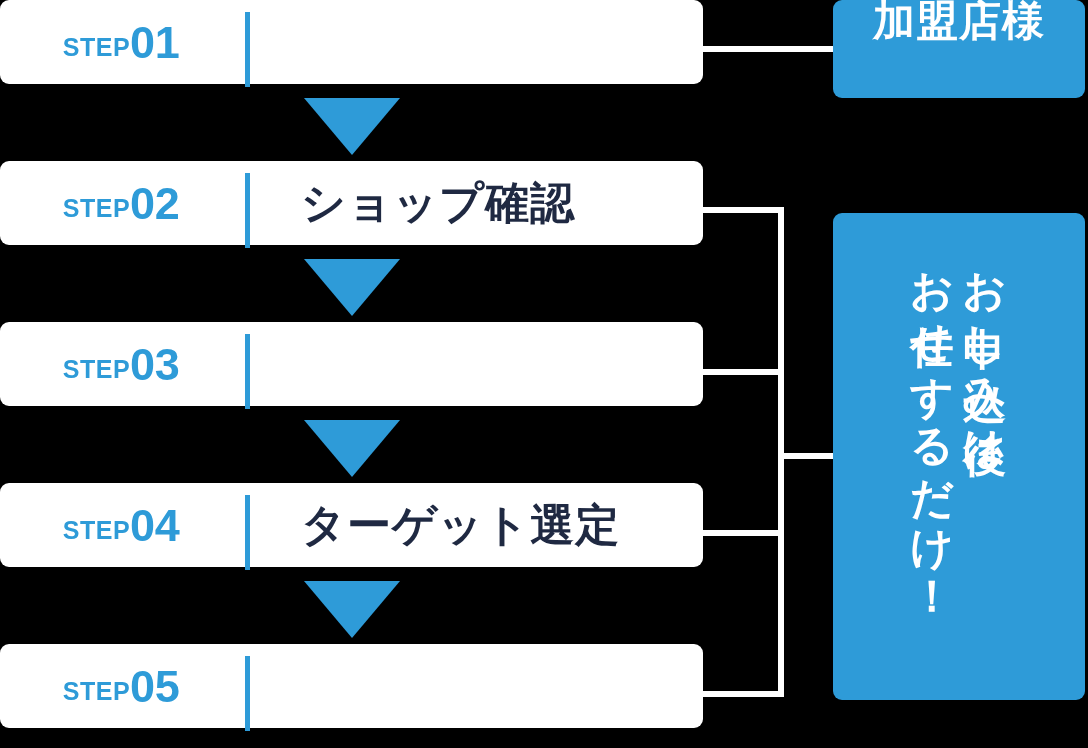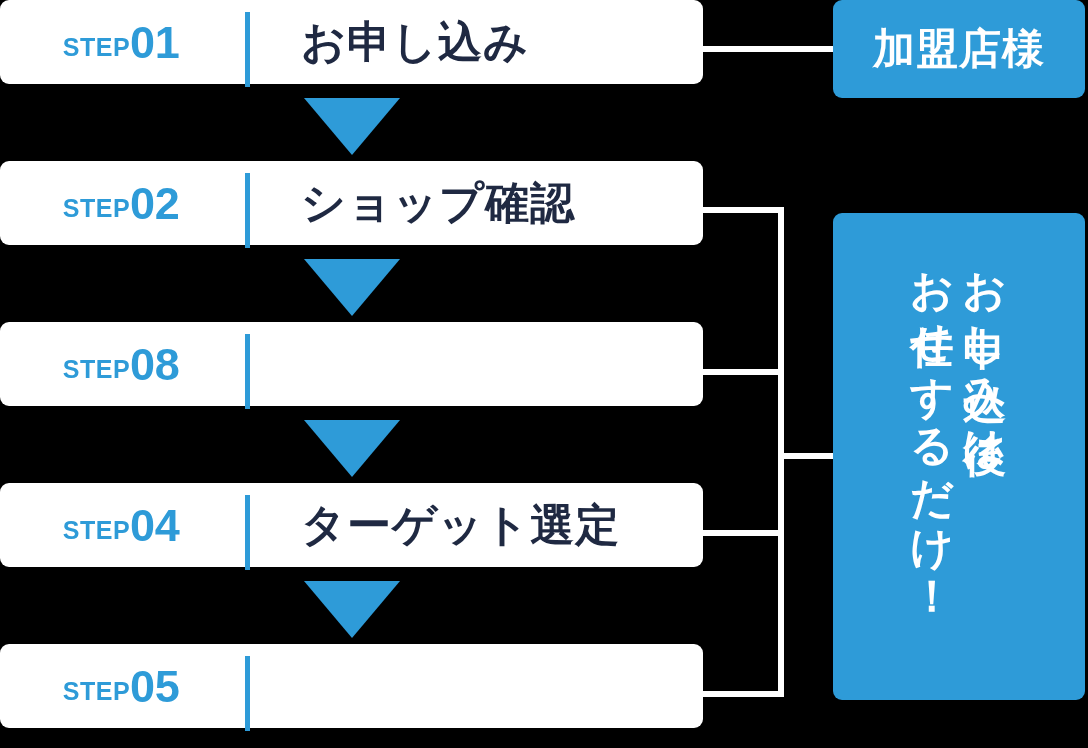--- a/index.html
+++ b/index.html
@@ -146,7 +146,6 @@
       <span class="step-num">01</span>
     </div>
     <div class="step-divider"></div>
-    <div class="step-title">お申し込み</div>
   </div>
 
   <div class="arrow-down" style="left:304px; top:98px;"></div>

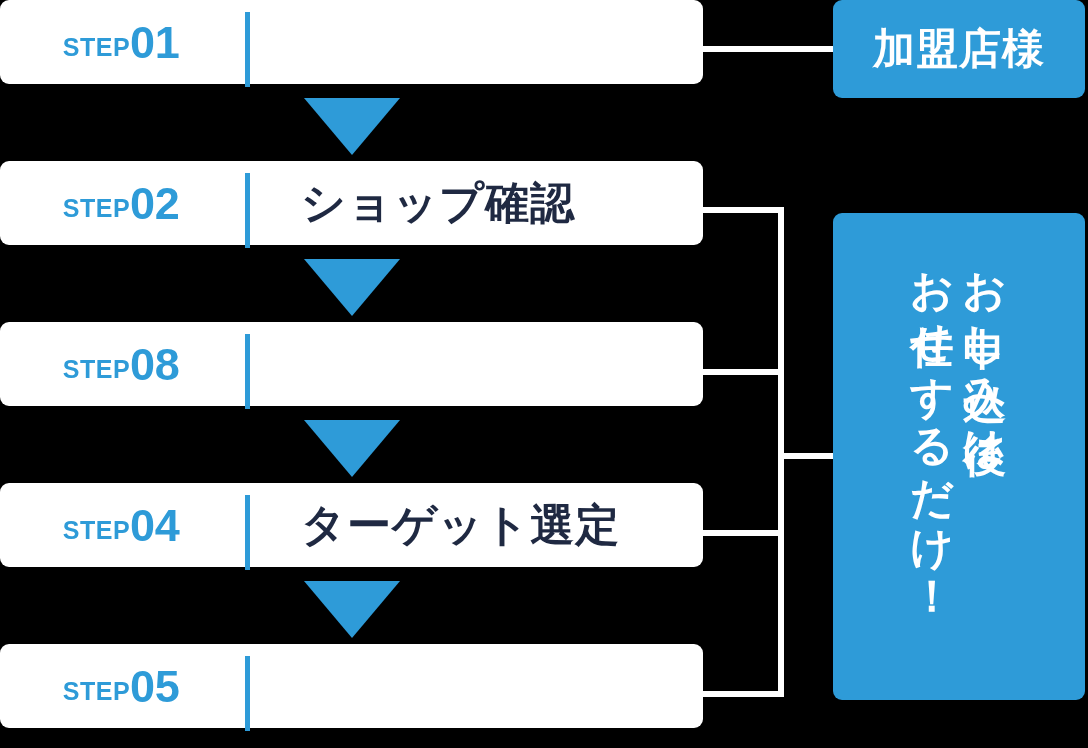--- a/index.html
+++ b/index.html
@@ -102,7 +102,7 @@
     width: 252px;
     height: 98px;
     display: flex;
-    align-items: center;
+    align-items: flex-start;
     justify-content: center;
   }
   #partner-box .bb-text {

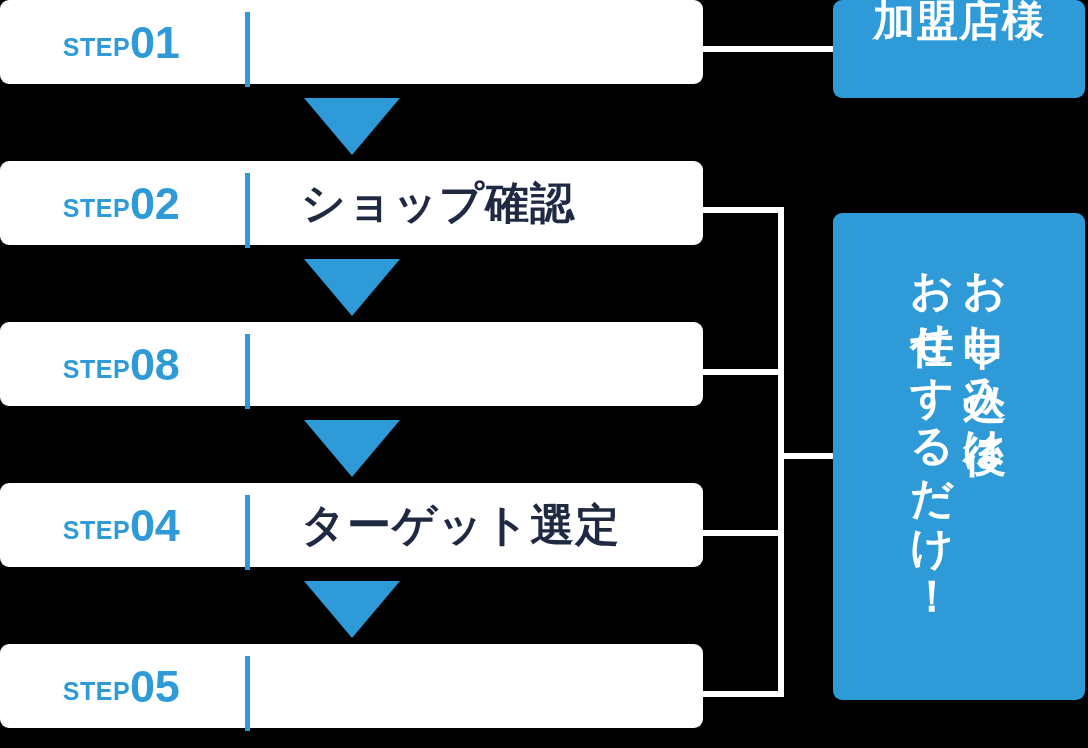--- a/index.html
+++ b/index.html
@@ -164,7 +164,7 @@
   <div class="step-card" style="top:322px;">
     <div class="step-label-wrap">
       <span class="step-word">STEP</span>
-      <span class="step-num">08</span>
+      <span class="step-num">03</span>
     </div>
     <div class="step-divider"></div>
   </div>

